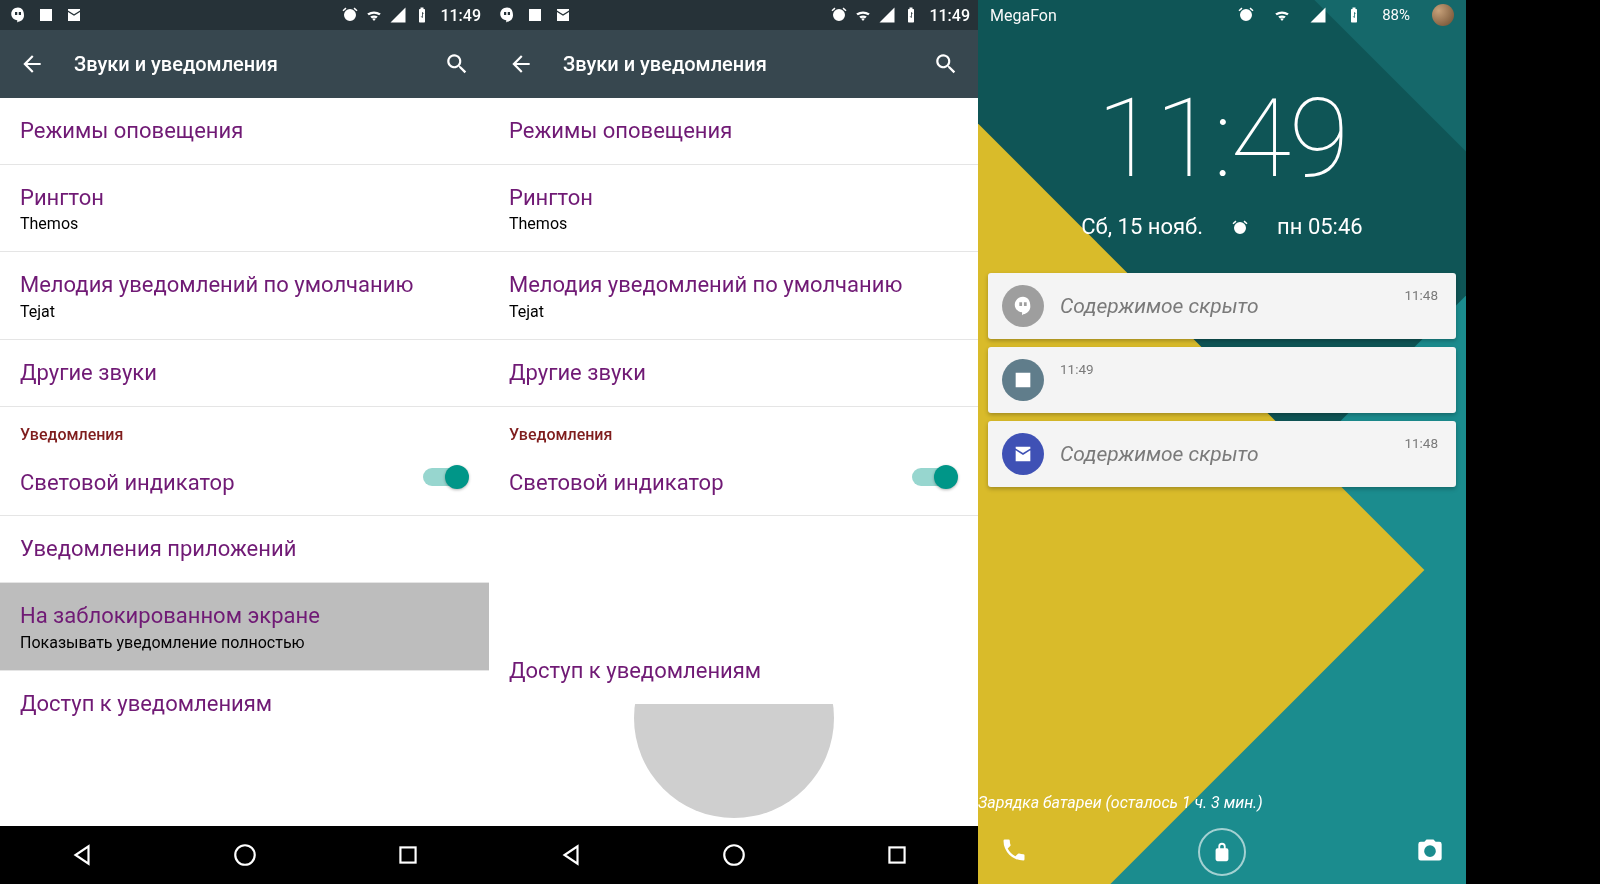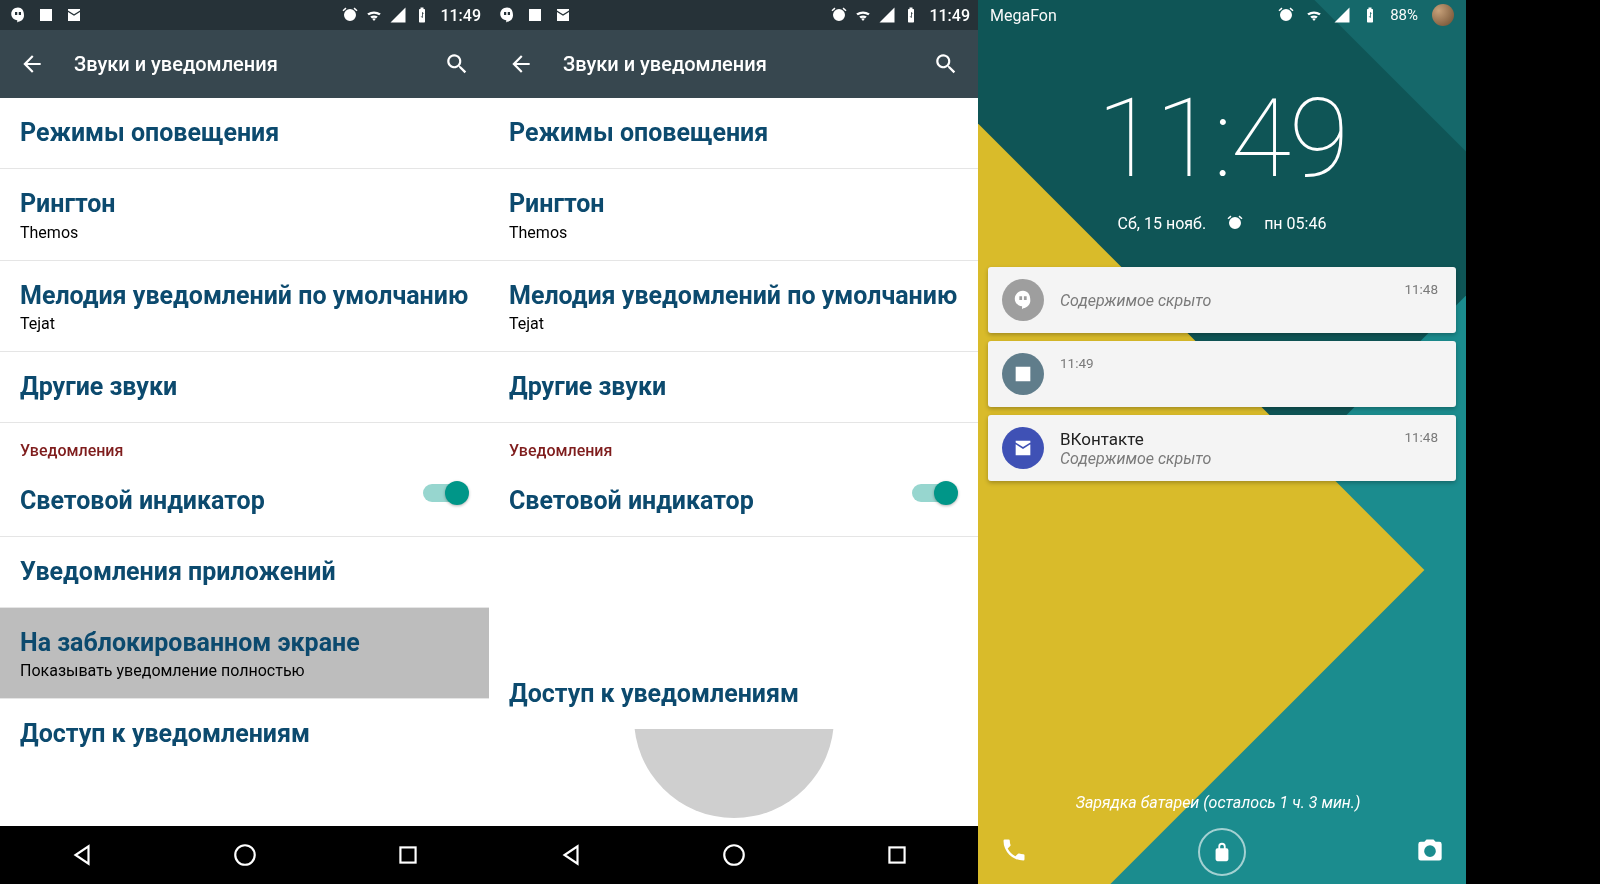--- a/index.html
+++ b/index.html
@@ -96,7 +96,7 @@
   .lock-status {
     position: relative; height: 30px; display: flex; align-items: center; padding: 0 12px; color: #fafafa; font-size: 16px;
   }
-  .lock-status .status-right { gap: 8px; }
+  .lock-status .status-right { gap: 16px; }
   .lock-status .carrier { font-size: 16px; }
   .lock-status .batt-pct { font-size: 15px; margin-left: 2px; }
   .avatar { width: 22px; height: 22px; border-radius: 50%; background: radial-gradient(circle at 30% 30%, #c7a17a, #6b4a2d); margin-left: 6px; }

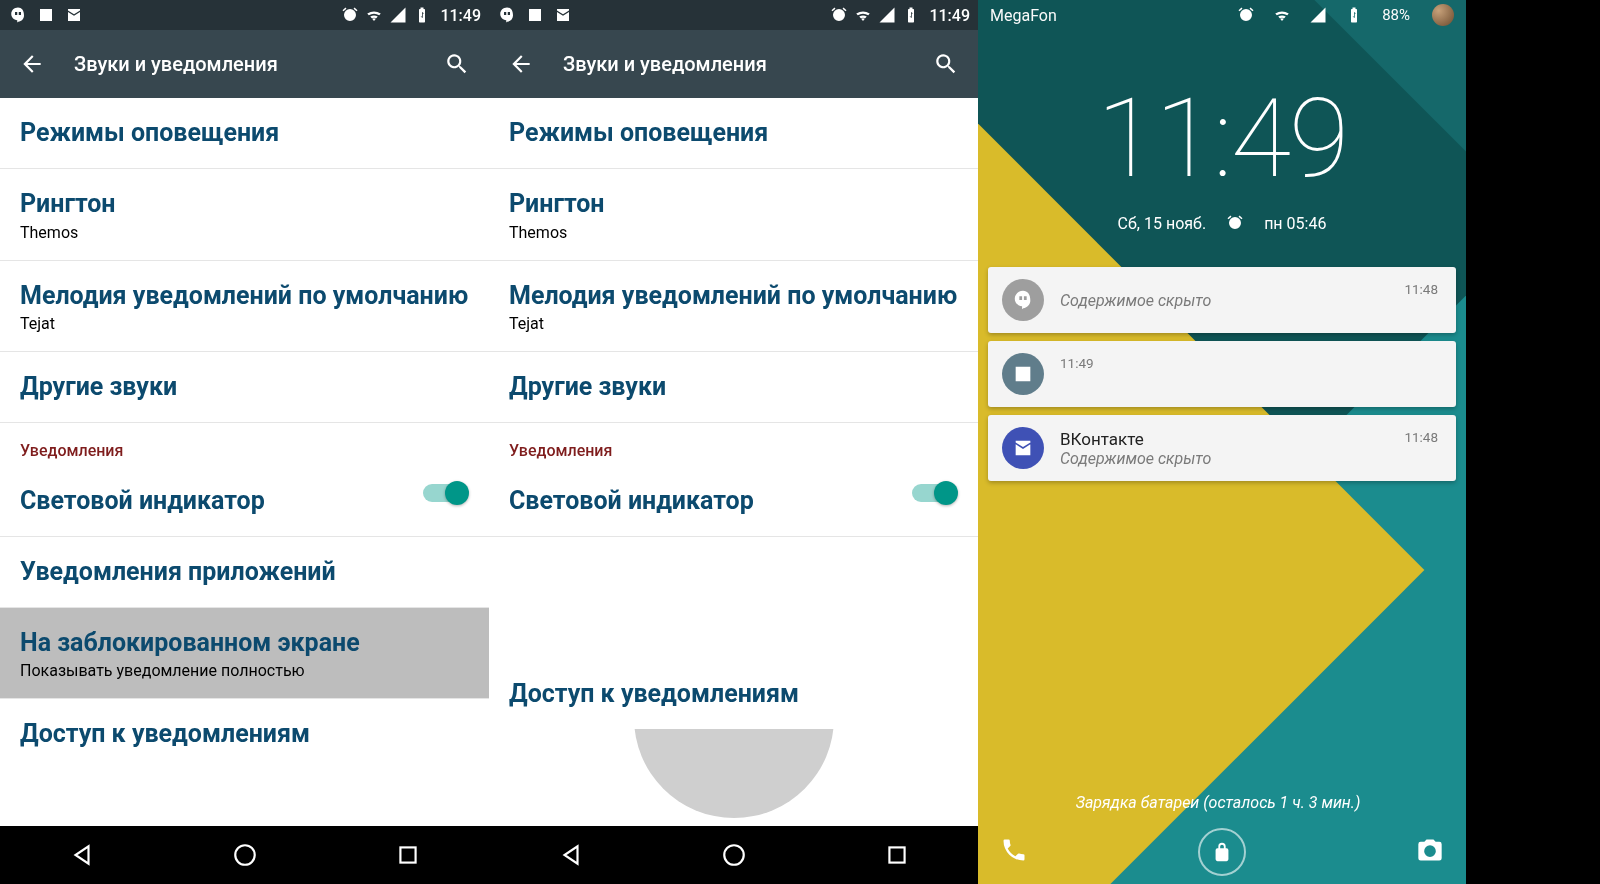--- a/index.html
+++ b/index.html
@@ -50,7 +50,7 @@
   .settings { flex: 1; background: #fff; overflow: hidden; position: relative; }
   .setting-item { padding: 18px 20px; border-bottom: 1px solid #e5e5e5; cursor: pointer; }
   .setting-item.no-border { border-bottom: none; }
-  .setting-title { font-size: 25px; color: #0c4a6e; line-height: 1.35; font-weight: bold; }
+  .setting-title { font-size: 22px; color: #701a75; line-height: 1.35; }
   .setting-sub { font-size: 16px; color: #000000; margin-top: 2px; }
   .section-header { padding: 18px 20px 6px; font-size: 16px; color: #7f1d1d; font-weight: 500; }
   .setting-row { display: flex; align-items: flex-start; }

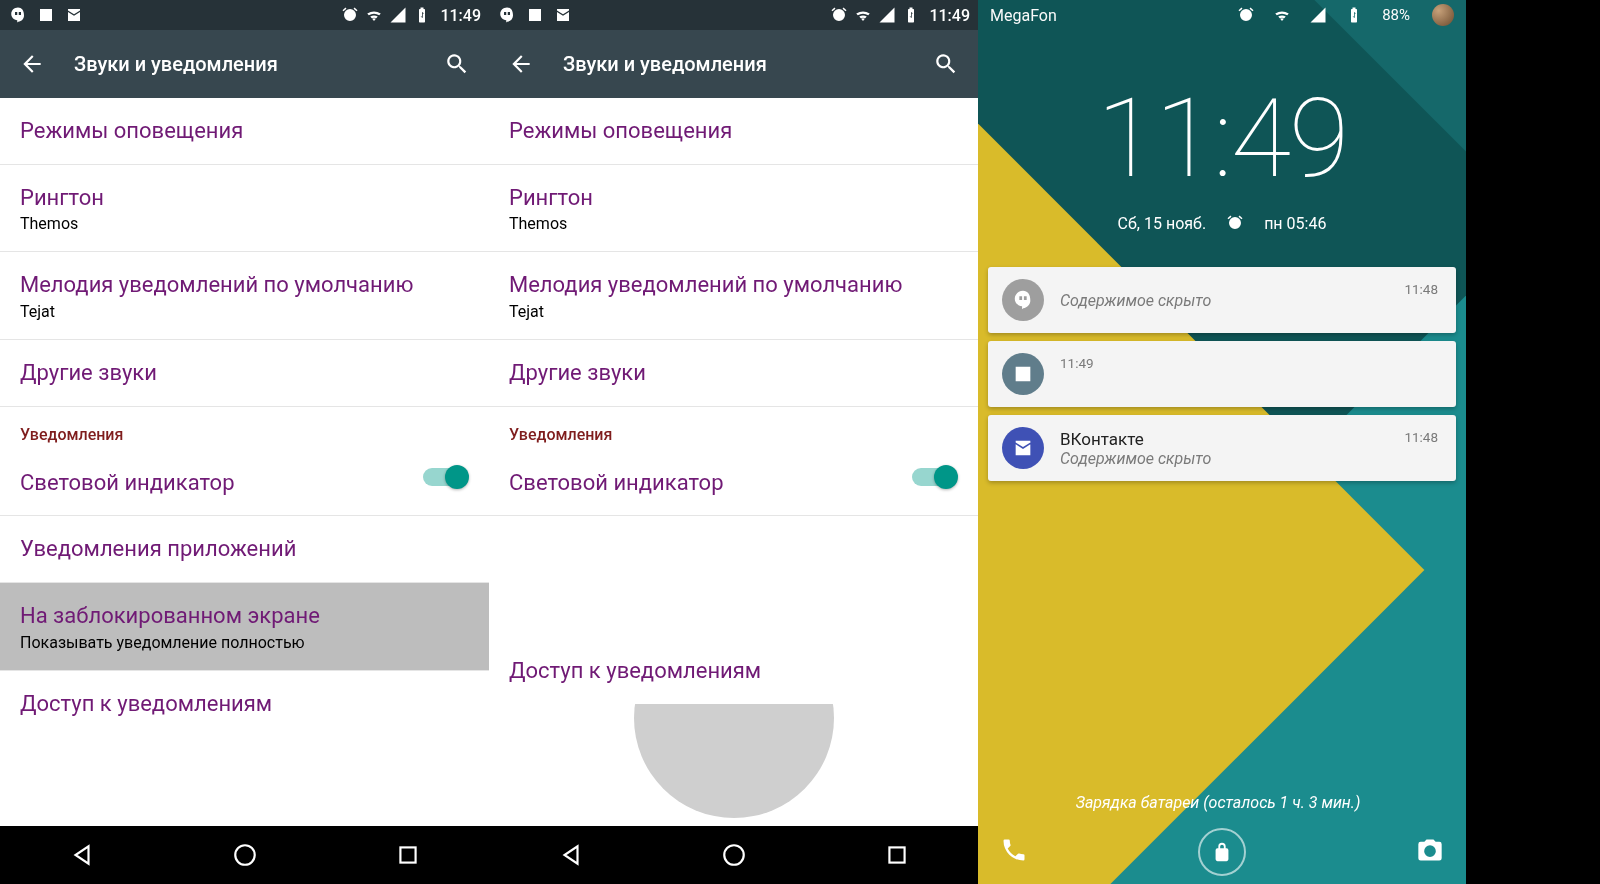--- a/index.html
+++ b/index.html
@@ -103,7 +103,7 @@
 
   .lock-center { position: relative; text-align: center; margin-top: 54px; color: #fff; }
   .lock-time { font-size: 110px; font-weight: 100; letter-spacing: -2px; line-height: 1; }
-  .lock-date { margin-top: 20px; font-size: 16px; display: inline-flex; align-items: center; gap: 20px; }
+  .lock-date { margin-top: 20px; font-size: 22px; display: inline-flex; align-items: center; gap: 28px; }
   .lock-date .alarm-ic svg { width: 18px; height: 18px; fill: #fff; vertical-align: -3px; }
 
   .notif-stack { position: relative; margin: 34px 10px 0; display: flex; flex-direction: column; gap: 8px; }

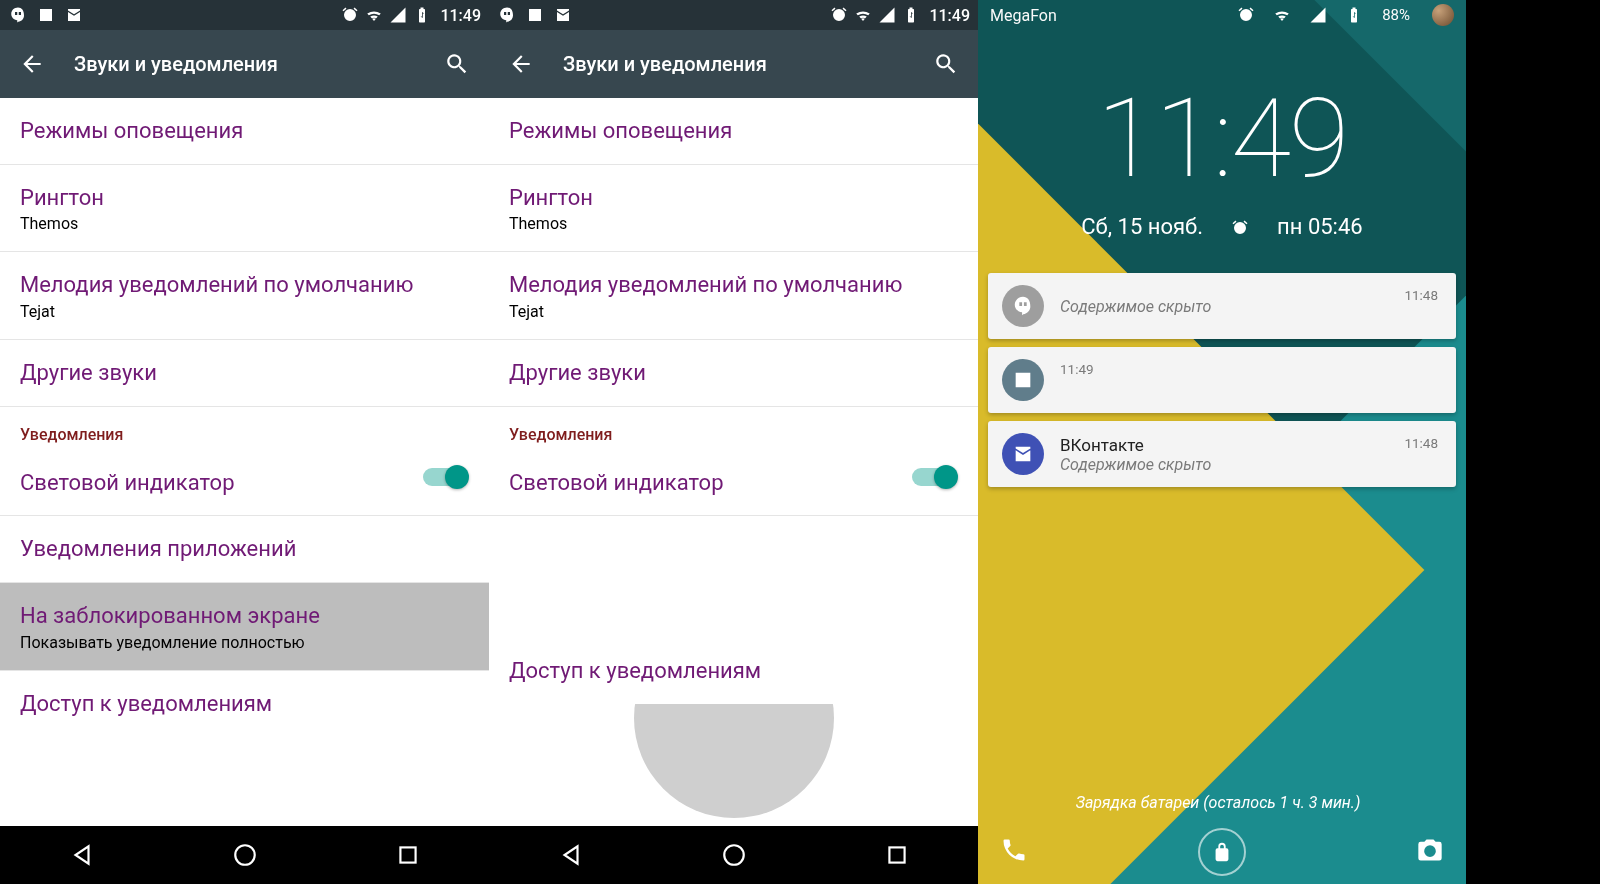--- a/index.html
+++ b/index.html
@@ -115,7 +115,7 @@
   .notif-ic svg { width: 22px; height: 22px; fill: #fff; }
   .notif-body { flex: 1; min-width: 0; }
   .notif-title { font-size: 17px; color: #222; }
-  .notif-sub { font-size: 16px; color: #7a7a7a; font-style: italic; }
+  .notif-sub { font-size: 21px; color: #7a7a7a; font-style: italic; }
   .notif-sub.noital { font-style: normal; }
   .notif-time { font-size: 13.5px; color: #7a7a7a; align-self: flex-start; margin-top: 2px; }
 

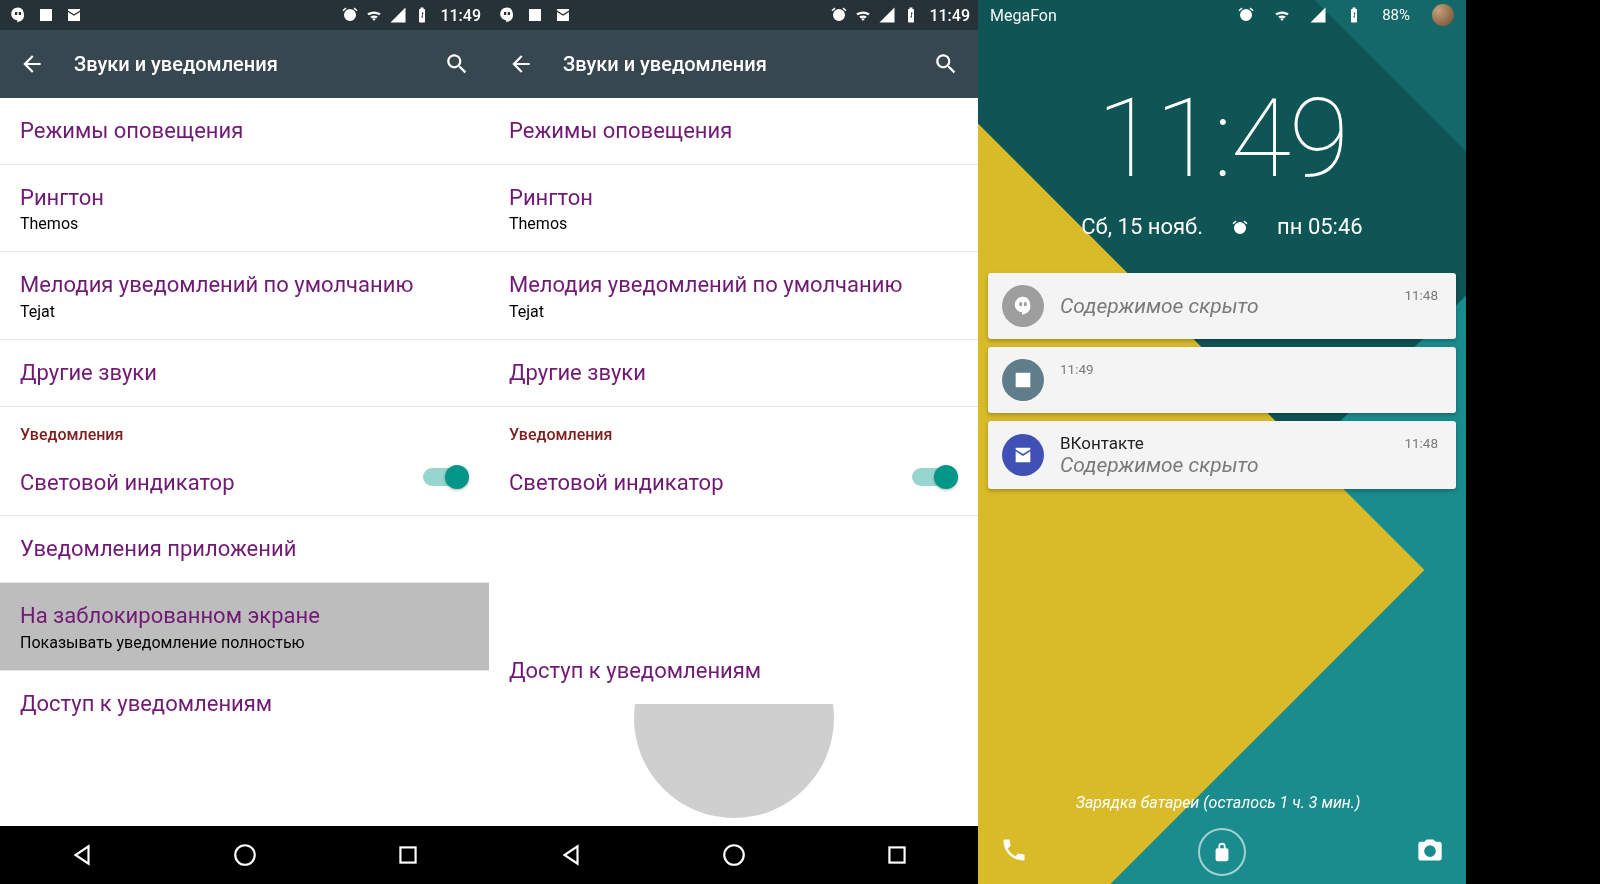--- a/index.html
+++ b/index.html
@@ -472,7 +472,6 @@
           </svg>
         </div>
       <div class="notif-body">
-        <div class="notif-title">ВКонтакте</div>
         <div class="notif-sub">Содержимое скрыто</div>
       </div>
       <div class="notif-time">11:48</div>

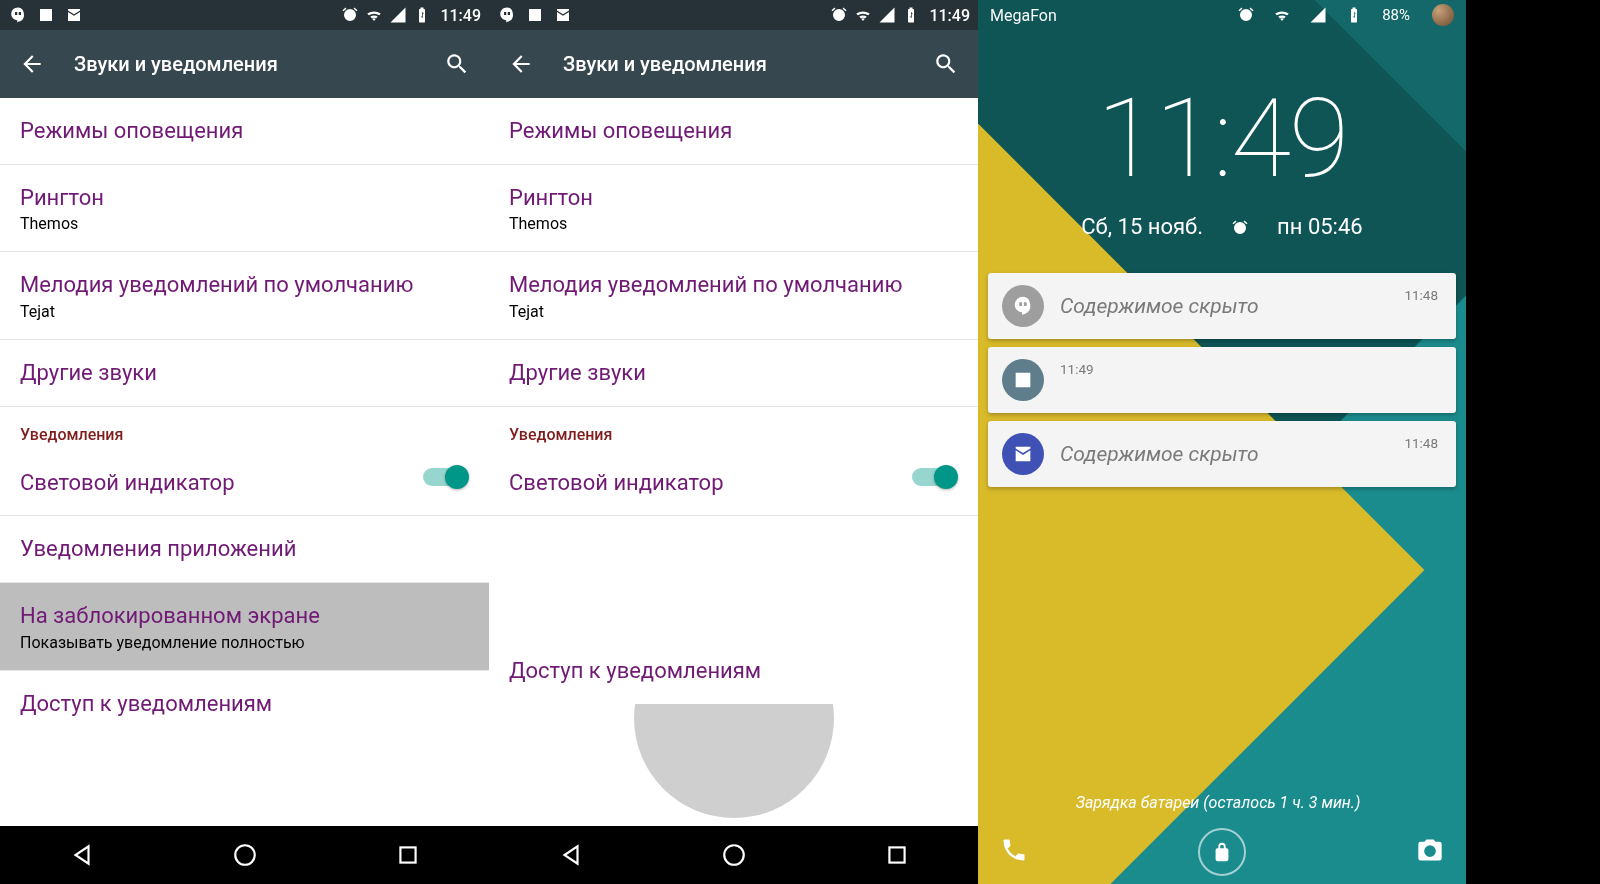--- a/index.html
+++ b/index.html
@@ -119,7 +119,7 @@
   .notif-sub.noital { font-style: normal; }
   .notif-time { font-size: 13.5px; color: #7a7a7a; align-self: flex-start; margin-top: 2px; }
 
-  .charge-text { position: absolute; bottom: 72px; left: 0; right: 8px; text-align: center; color: #fff; font-size: 16px; font-style: italic; }
+  .charge-text { position: absolute; bottom: 72px; left: 0; right: 8px; color: #fff; font-size: 16px; font-style: italic; }
 
   .lock-bottom {
     position: absolute; bottom: 0; left: 0; right: 0; height: 64px;

